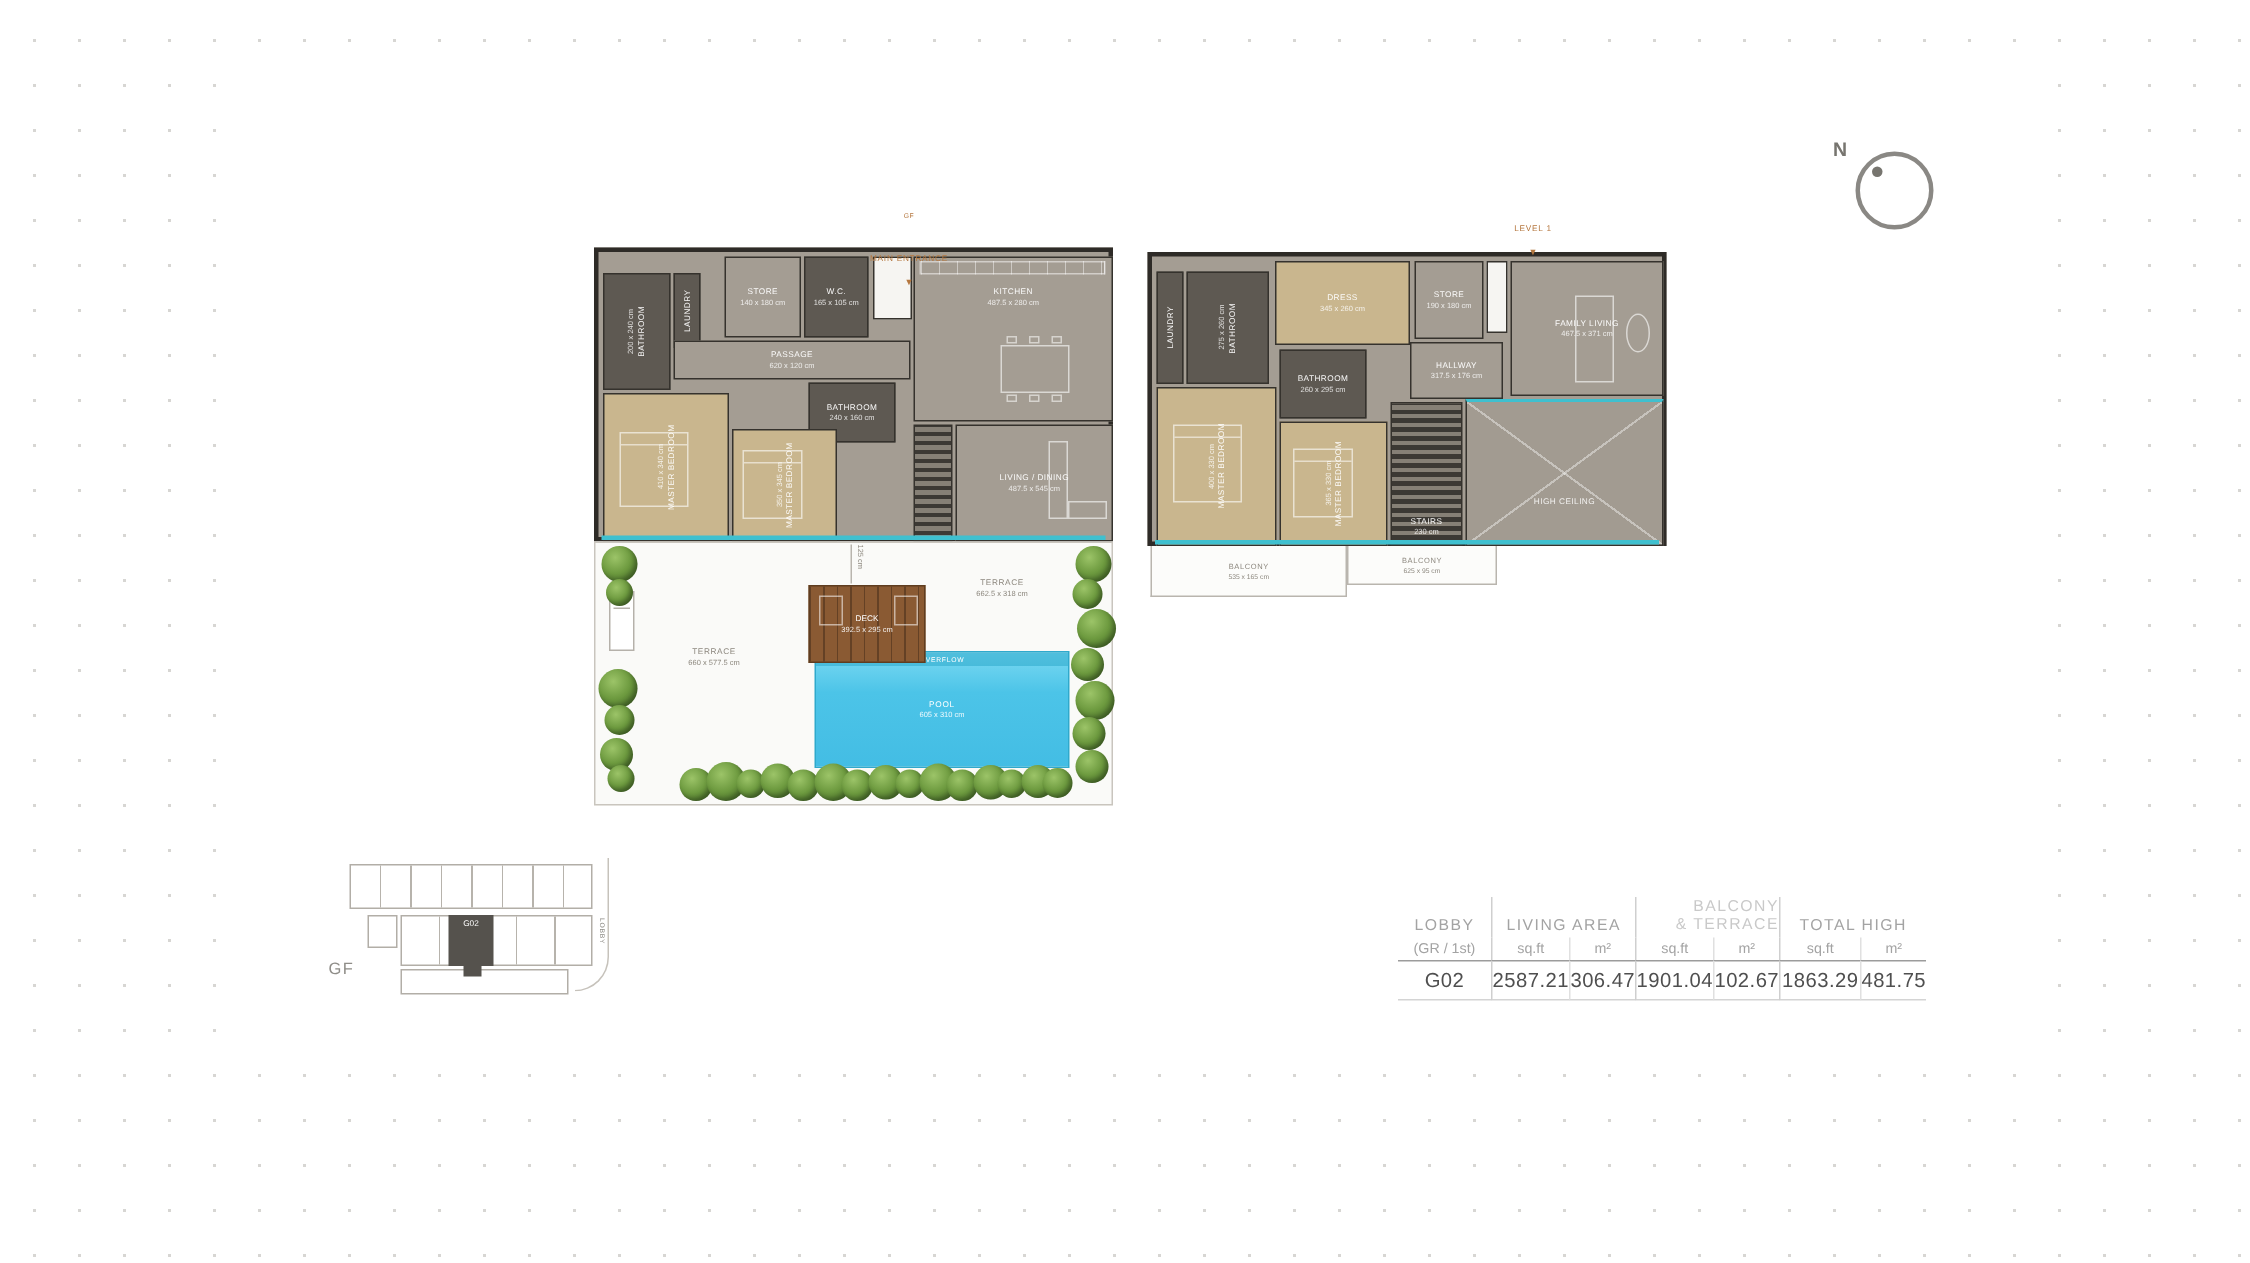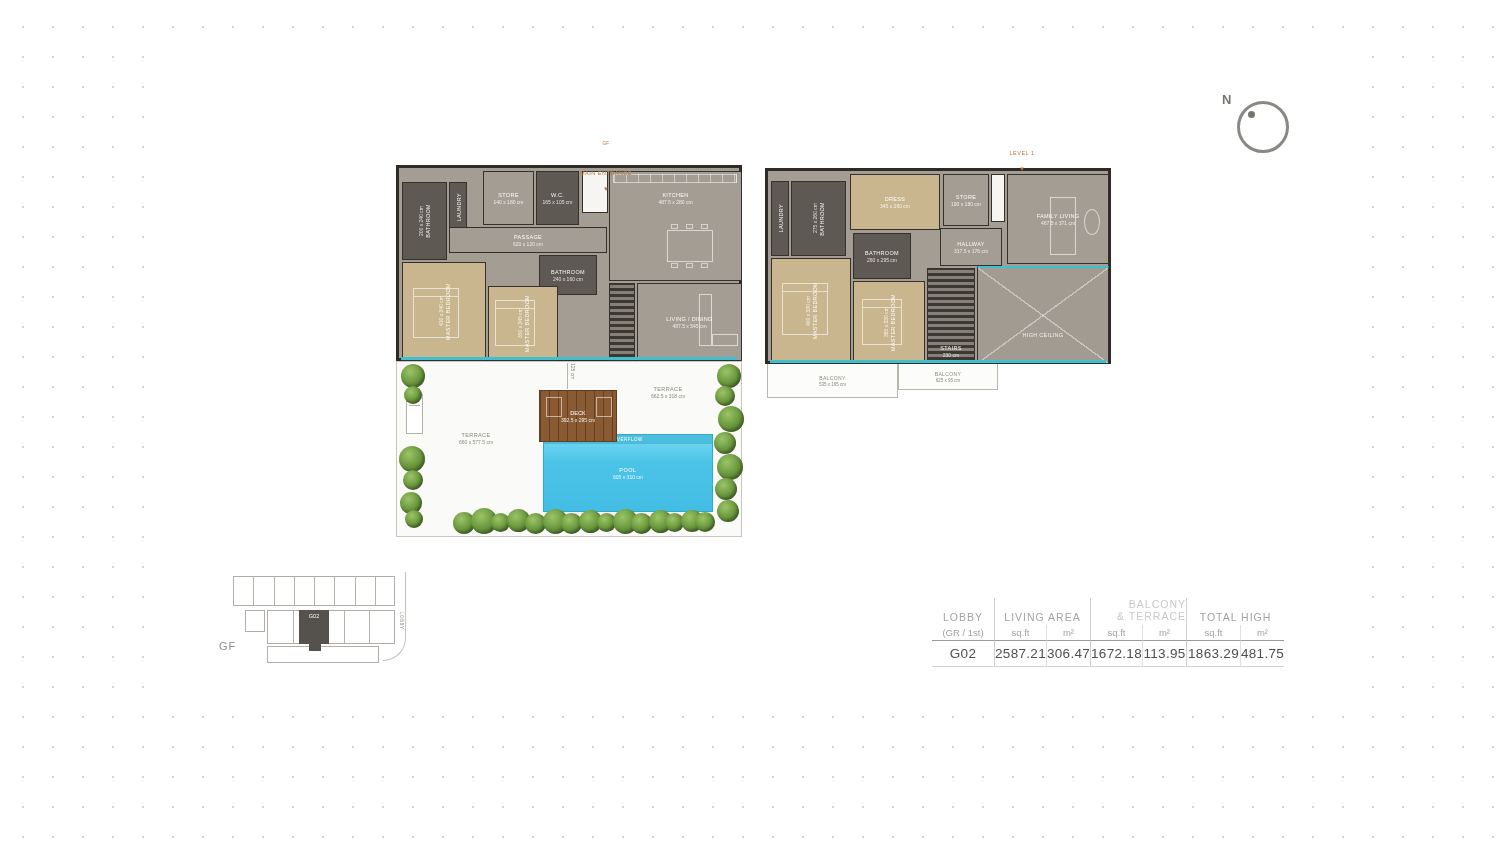--- a/index.html
+++ b/index.html
@@ -399,7 +399,7 @@
     <div class="t3 val">G02</div>
     <div class="t3 val gb">2587.21</div>
     <div class="t3 val sb">306.47</div>
-    <div class="t3 val gb">1672.18</div>
+    <div class="t3 val gb">1901.04</div>
     <div class="t3 val sb">113.95</div>
     <div class="t3 val gb">1863.29</div>
     <div class="t3 val sb">481.75</div>

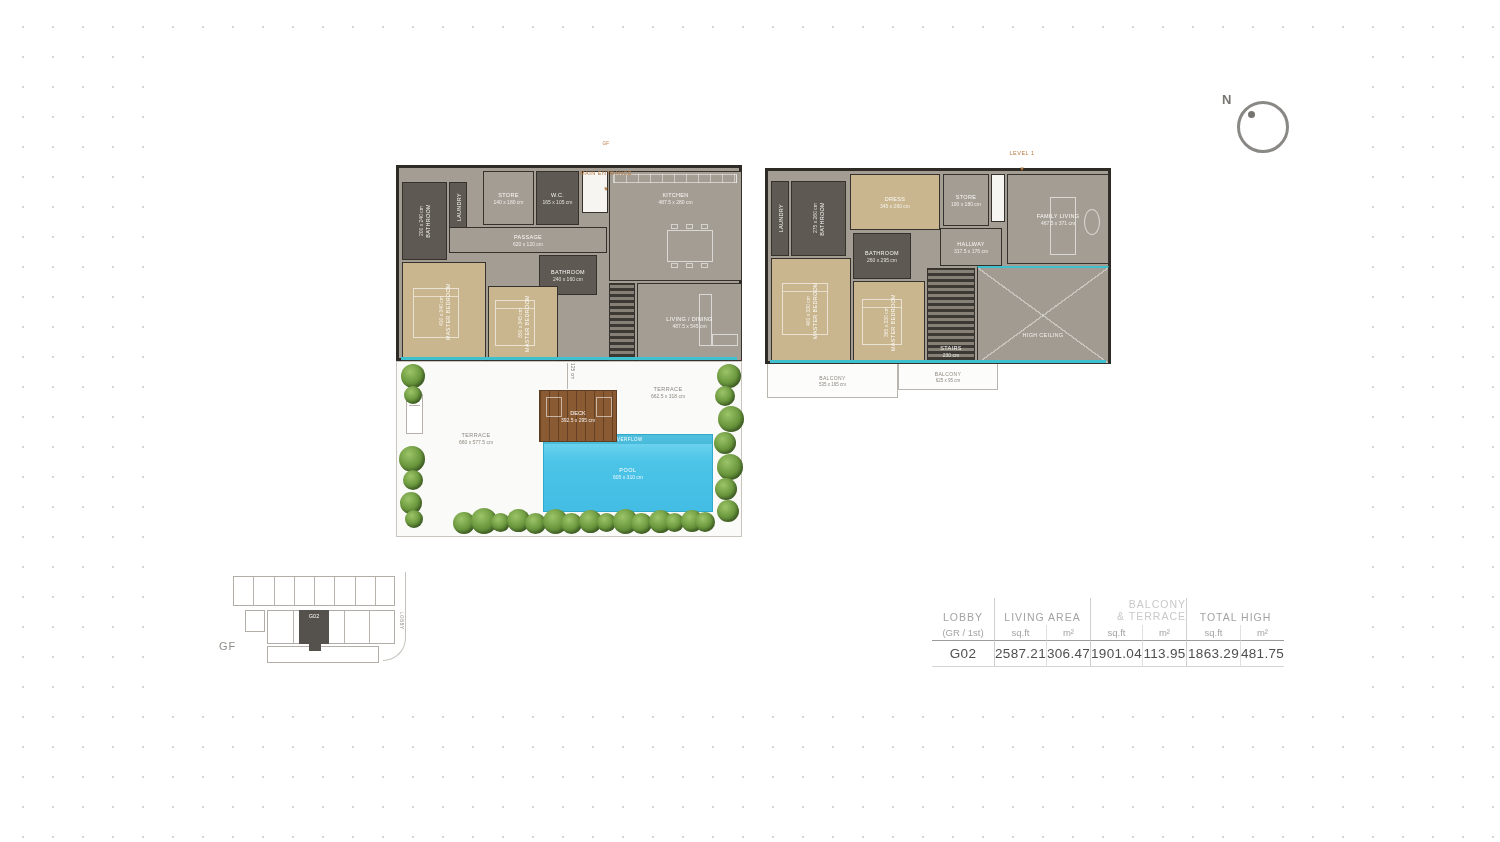--- a/index.html
+++ b/index.html
@@ -400,7 +400,7 @@
     <div class="t3 val gb">2587.21</div>
     <div class="t3 val sb">306.47</div>
     <div class="t3 val gb">1901.04</div>
-    <div class="t3 val sb">113.95</div>
+    <div class="t3 val sb">102.67</div>
     <div class="t3 val gb">1863.29</div>
     <div class="t3 val sb">481.75</div>
   </div>

